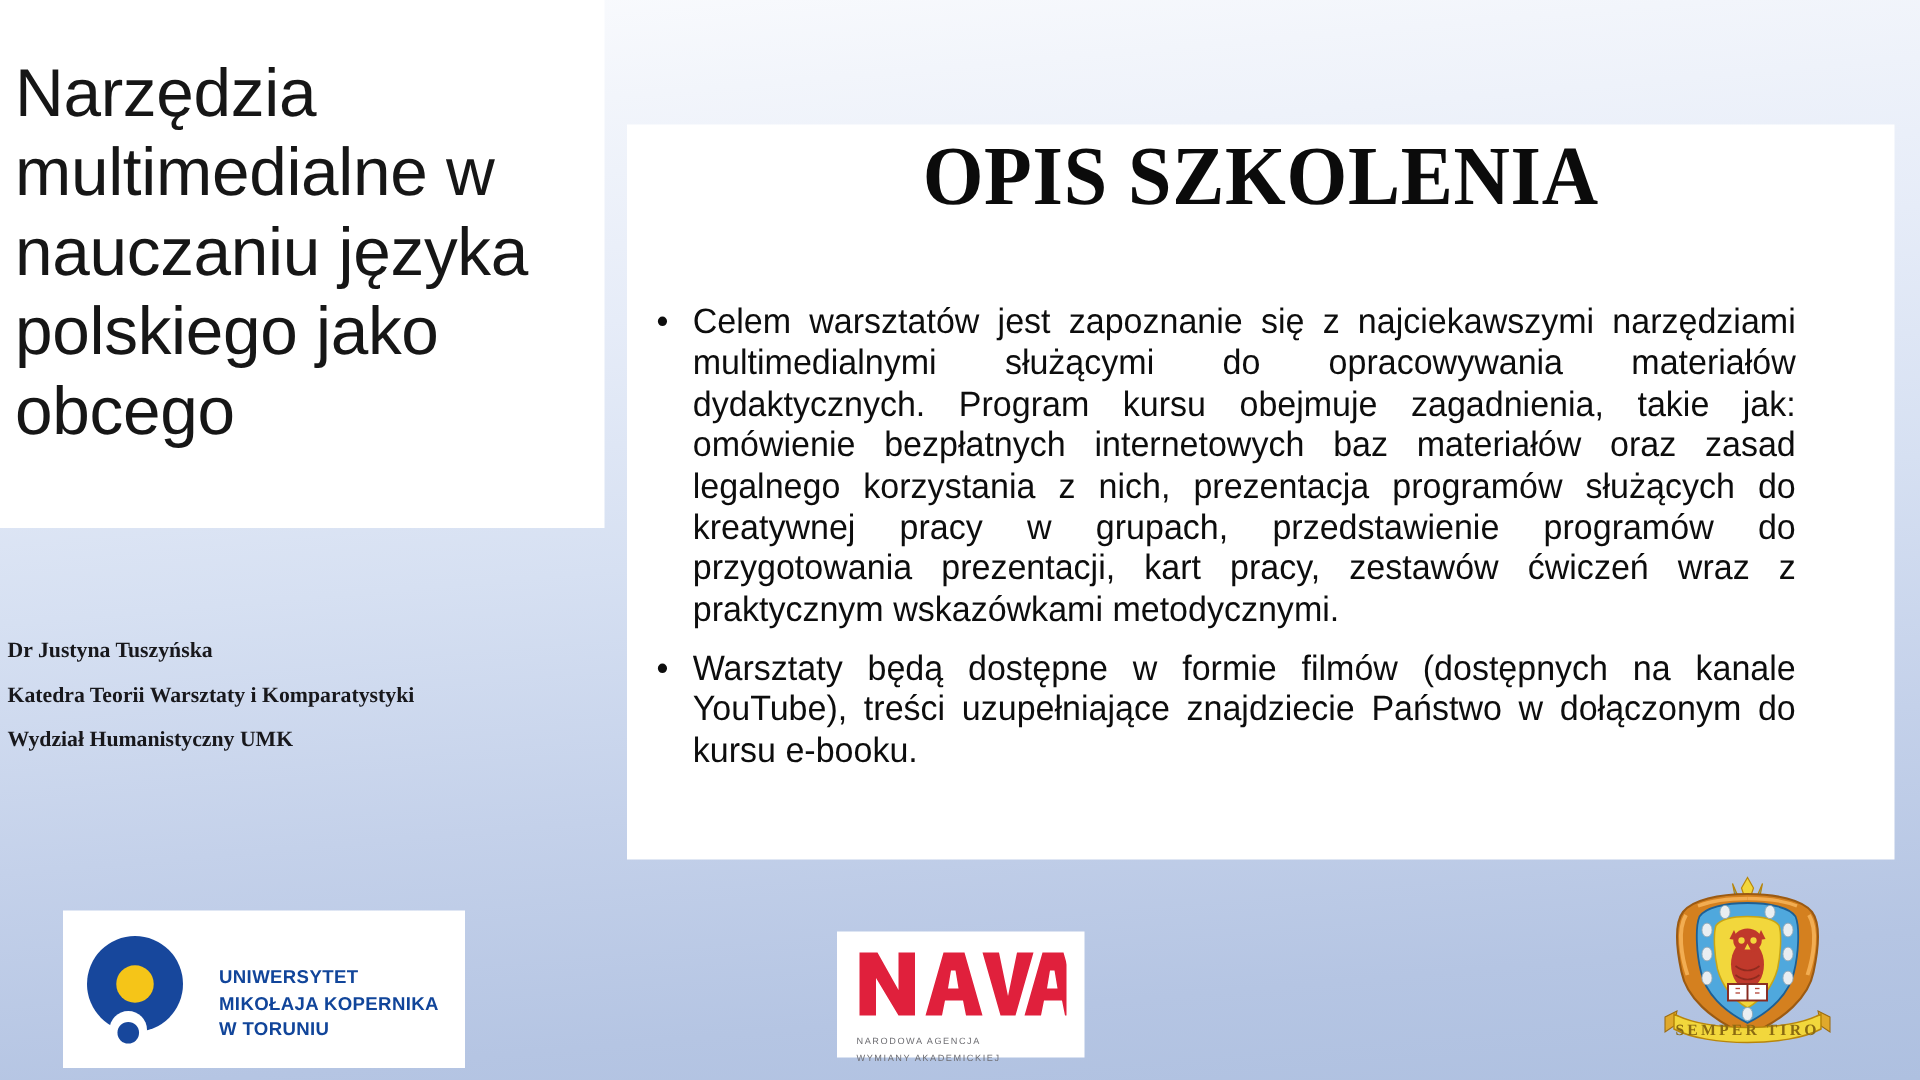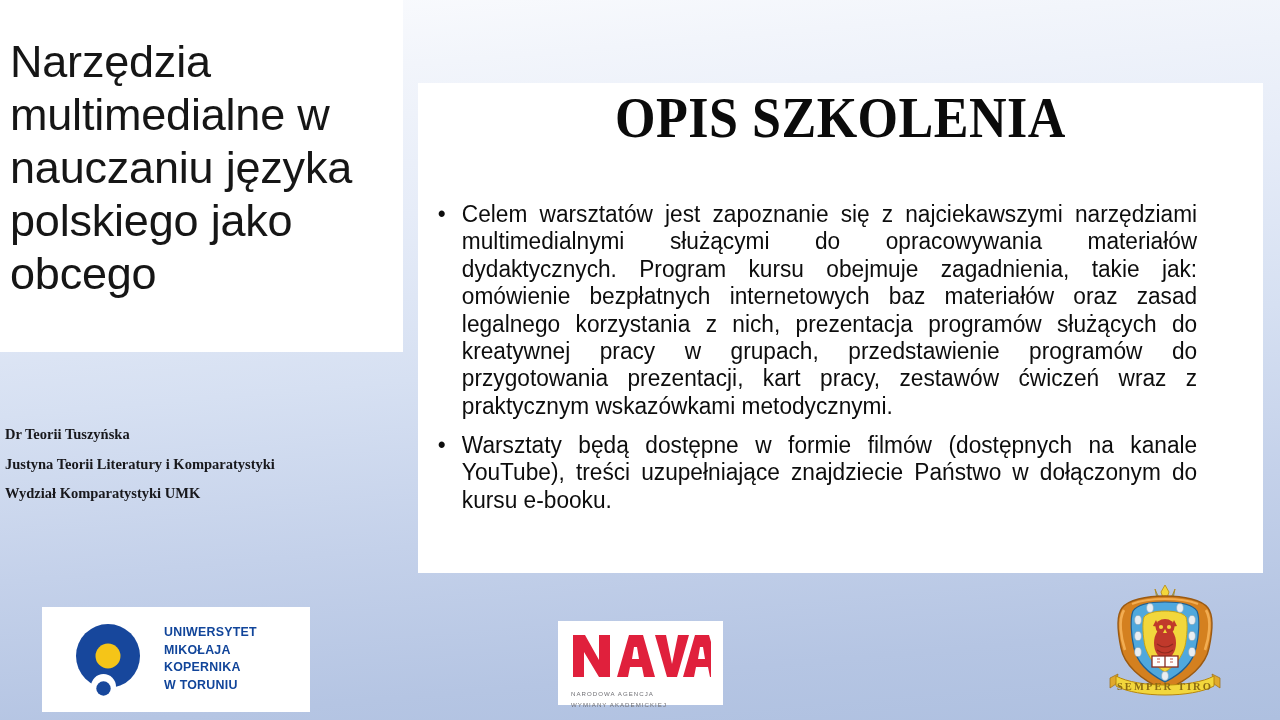--- a/index.html
+++ b/index.html
@@ -190,7 +190,7 @@
   </div>
 
   <div class="author-block">
-    <div class="line">Dr Teorii Tuszyńska</div>
+    <div class="line">Dr Justyna Tuszyńska</div>
     <div class="line">Justyna Teorii Literatury i Komparatystyki</div>
     <div class="line">Wydział Komparatystyki UMK</div>
   </div>

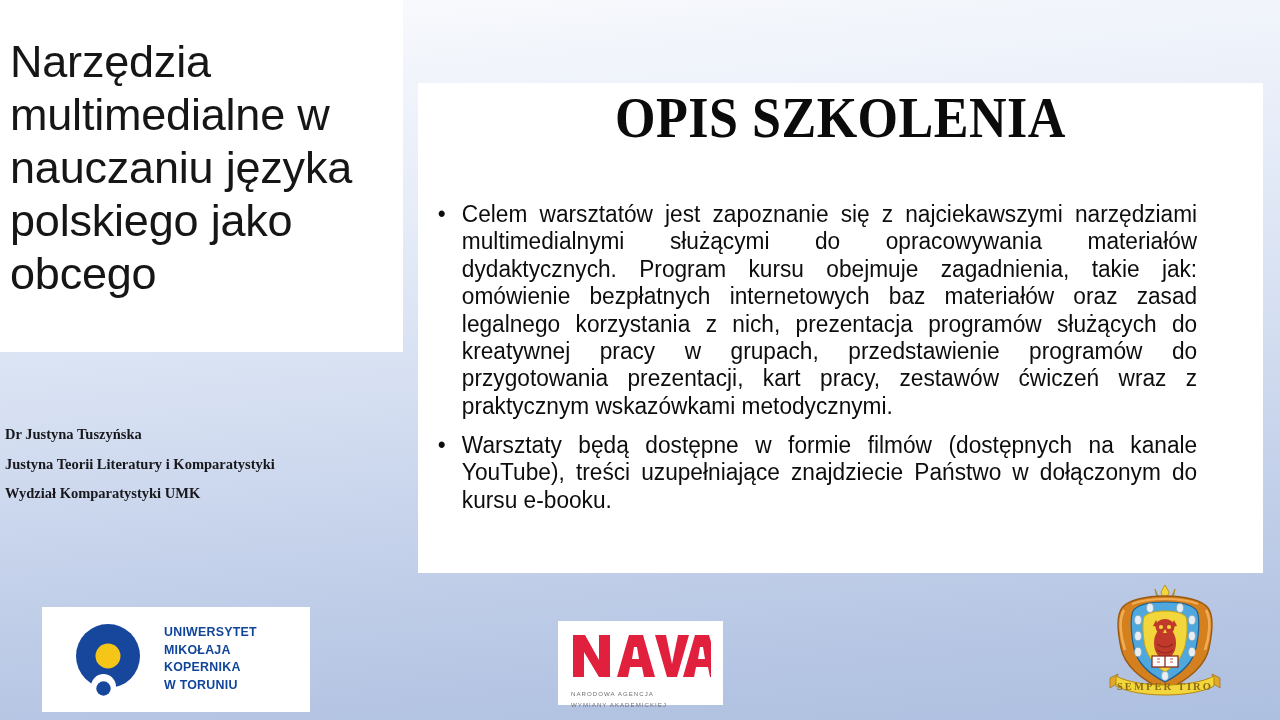--- a/index.html
+++ b/index.html
@@ -191,7 +191,7 @@
 
   <div class="author-block">
     <div class="line">Dr Justyna Tuszyńska</div>
-    <div class="line">Justyna Teorii Literatury i Komparatystyki</div>
+    <div class="line">Katedra Teorii Warsztaty i Komparatystyki</div>
     <div class="line">Wydział Komparatystyki UMK</div>
   </div>
 

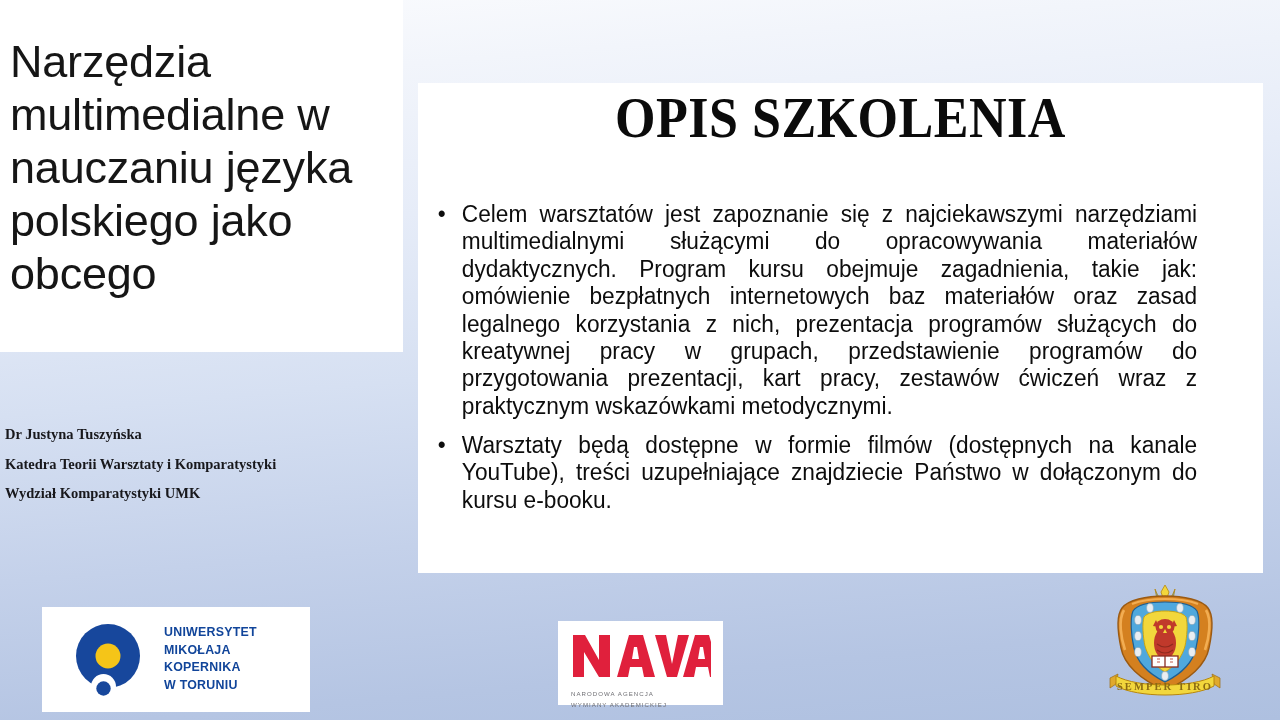--- a/index.html
+++ b/index.html
@@ -192,7 +192,7 @@
   <div class="author-block">
     <div class="line">Dr Justyna Tuszyńska</div>
     <div class="line">Katedra Teorii Warsztaty i Komparatystyki</div>
-    <div class="line">Wydział Komparatystyki UMK</div>
+    <div class="line">Wydział Humanistyczny UMK</div>
   </div>
 
   <div class="content-card">

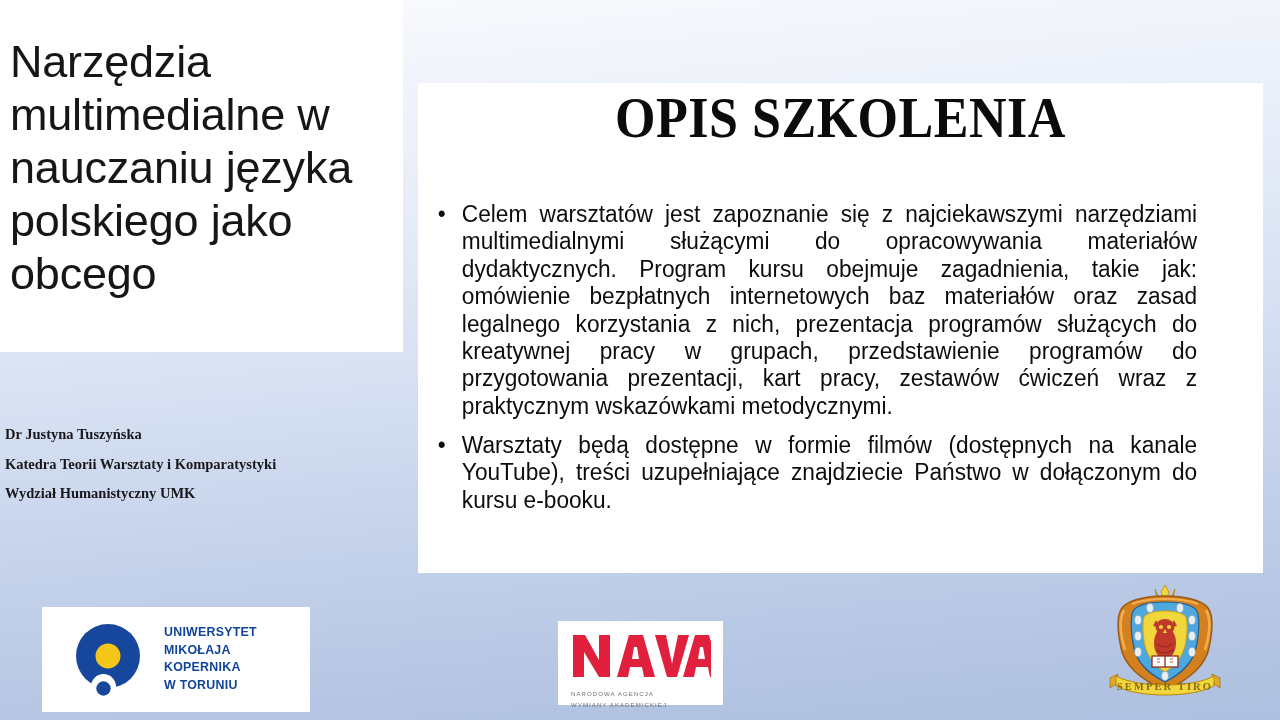--- a/index.html
+++ b/index.html
@@ -138,10 +138,10 @@
   
   .umk-inner {
     position: absolute;
-    left: 32px;
+    left: 14px;
     top: 17px;
     display: flex;
-    align-items: flex-start;
+    align-items: flex-end;
   }
   .umk-mark { position: relative; width: 74px; height: 72px; }
   .umk-words {

